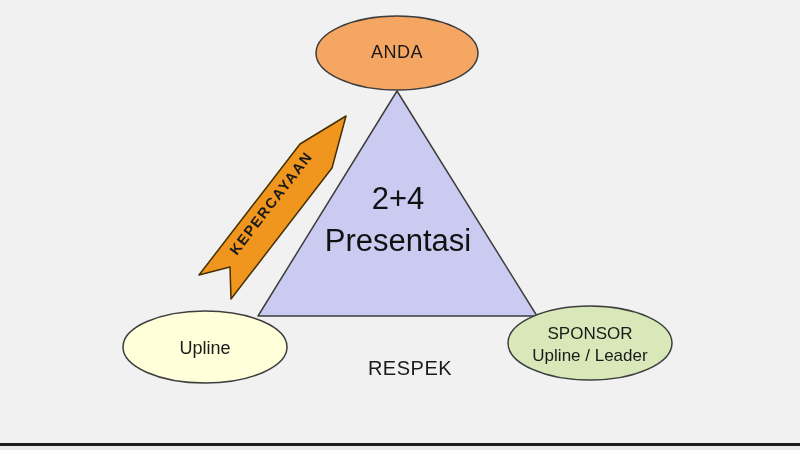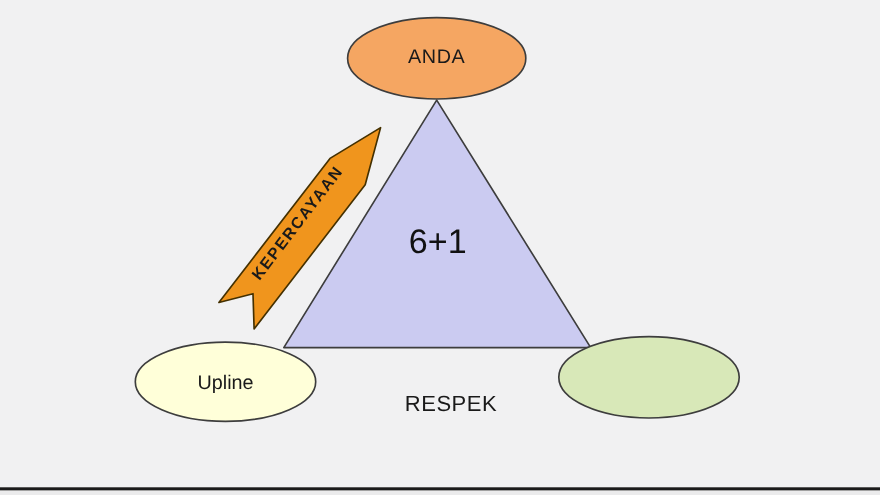--- a/index.html
+++ b/index.html
@@ -104,7 +104,7 @@
   <div class="label label-anda">ANDA</div>
 
   <div class="label label-triangle">
-    <div>6+1</div>
+    <div>2+4</div>
   </div>
 
   <div class="label label-prospek">Upline</div>

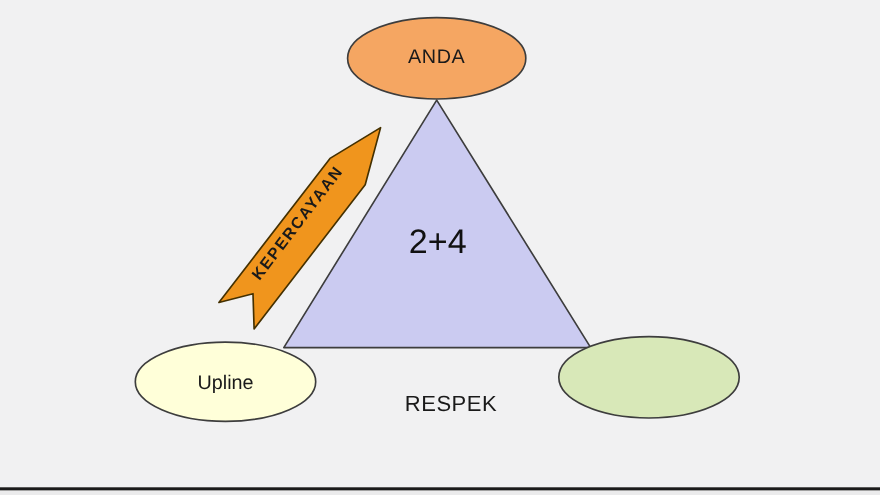--- a/index.html
+++ b/index.html
@@ -105,6 +105,7 @@
 
   <div class="label label-triangle">
     <div>2+4</div>
+    <div>Presentasi</div>
   </div>
 
   <div class="label label-prospek">Upline</div>

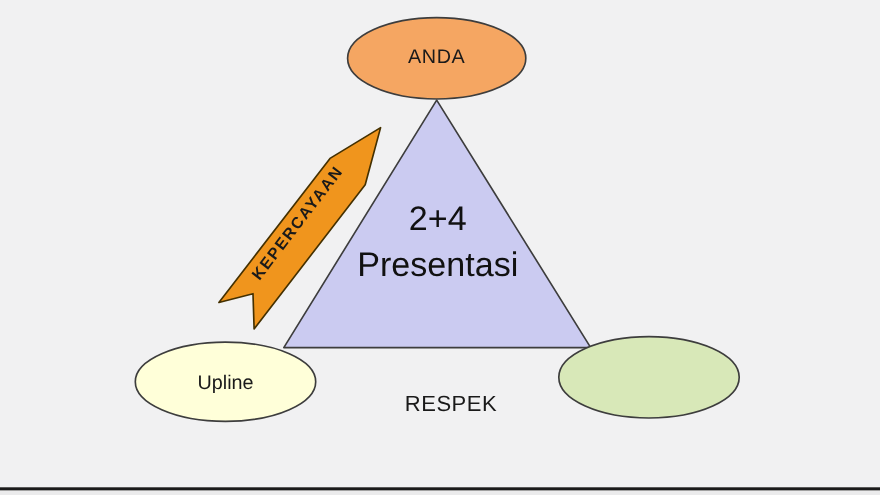--- a/index.html
+++ b/index.html
@@ -110,6 +110,10 @@
 
   <div class="label label-prospek">Upline</div>
 
+  <div class="label label-sponsor">
+    <div>SPONSOR</div>
+    <div>Upline / Leader</div>
+  </div>
 
   <div class="label label-kepercayaan">KEPERCAYAAN</div>
 

